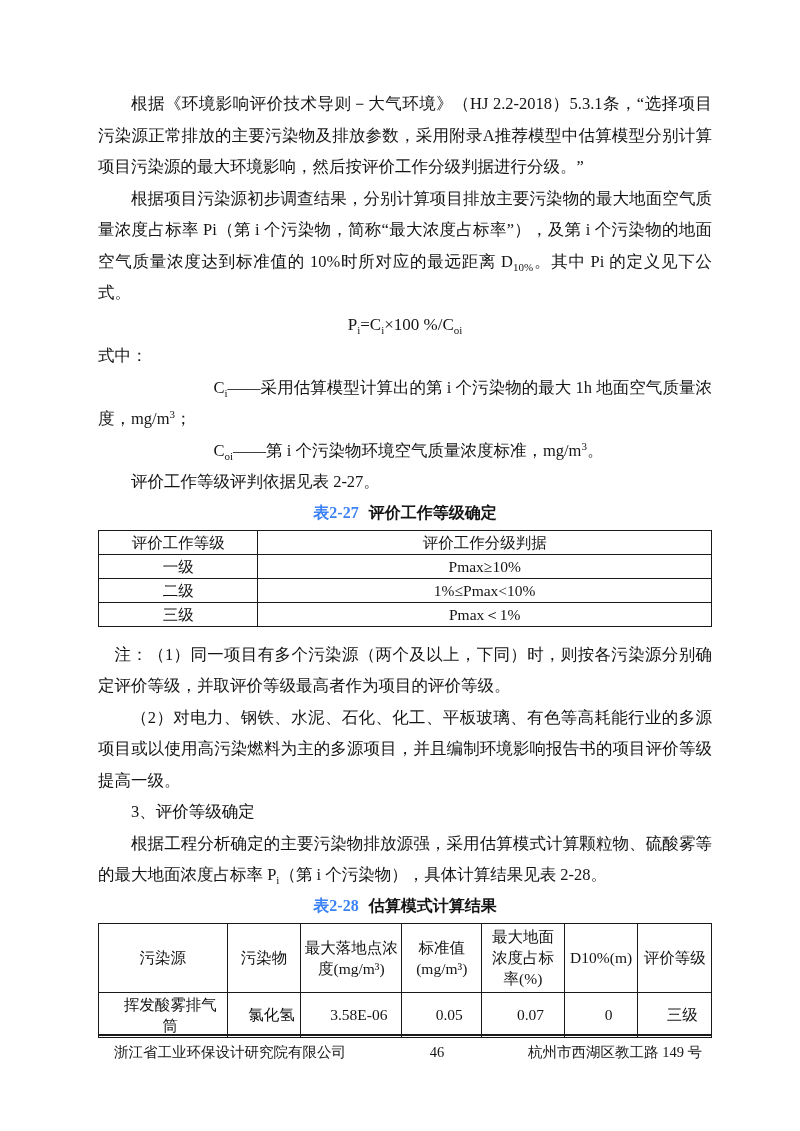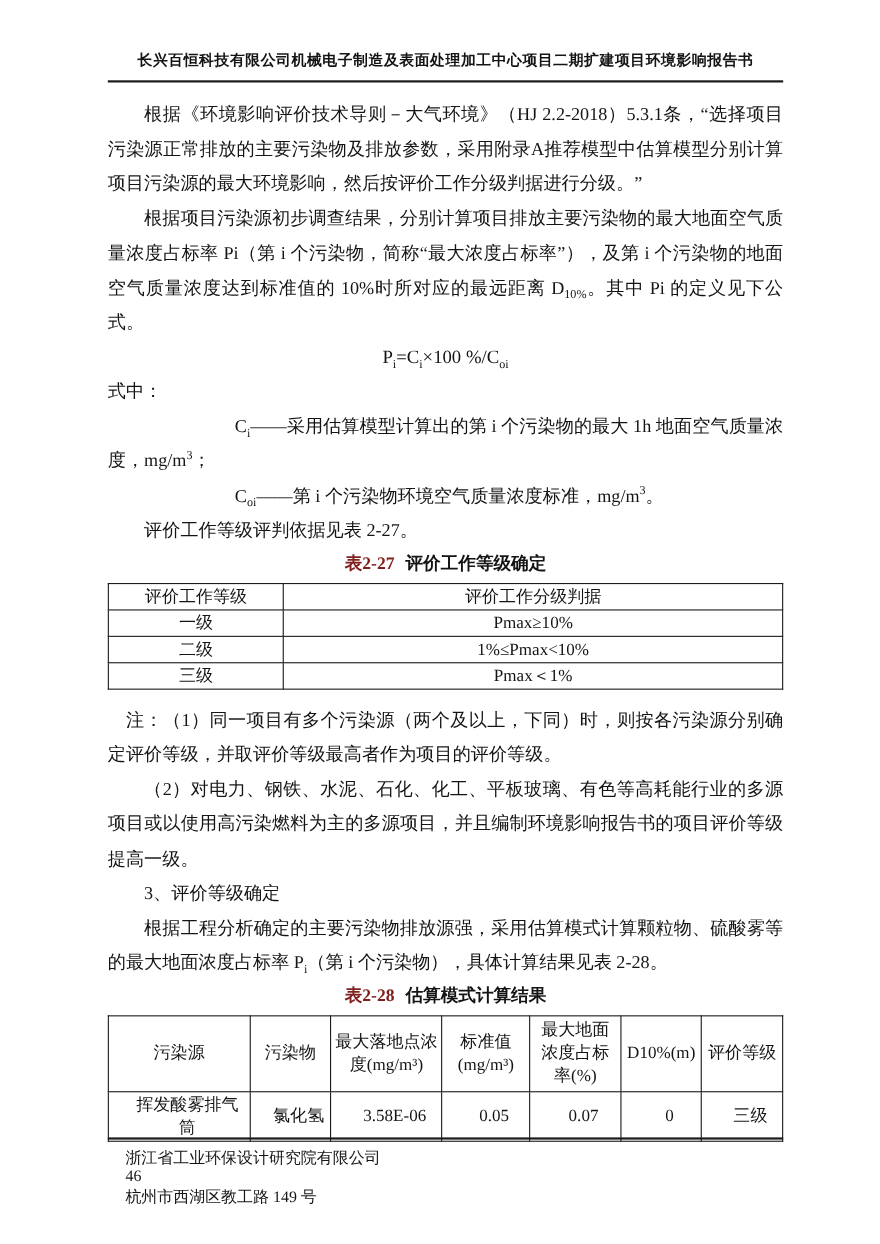--- a/index.html
+++ b/index.html
@@ -73,9 +73,6 @@
 
 <div class="page">
 
-  <div class="hdr">
-    <span>长兴百恒科技有限公司机械电子制造及表面处理加工中心项目二期扩建项目环境影响报告书</span>
-  </div>
 
   <div class="content">
 

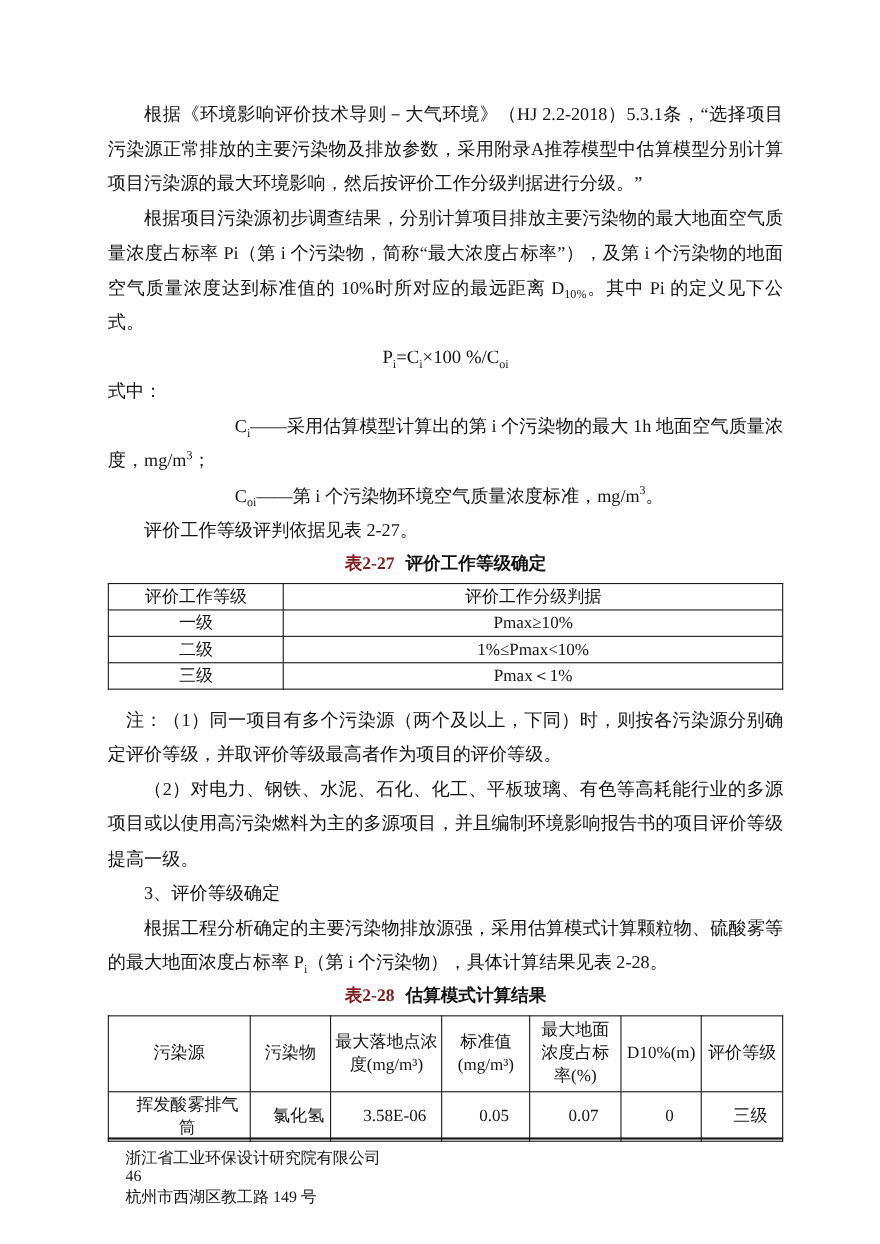--- a/index.html
+++ b/index.html
@@ -40,7 +40,7 @@
     text-align:center;font-weight:700;font-size:16px;
     margin:1px 0 3px;line-height:28px;text-indent:0;
   }
-  .tbl-label{color:#7f1d1d;margin-right:10px;}
+  .tbl-label{color:#3b82f6;margin-right:10px;}
   
   table{
     width:100%;border-collapse:collapse;table-layout:fixed;

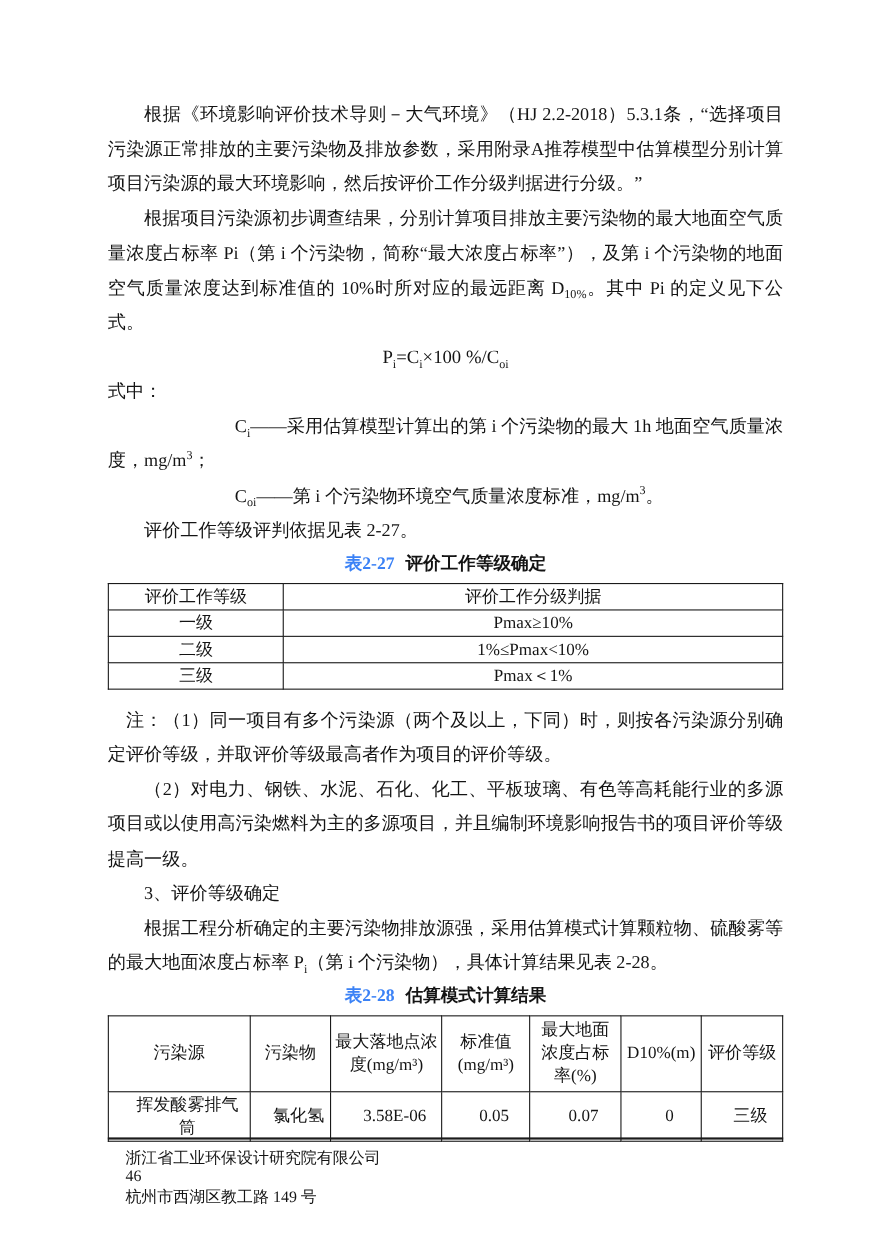--- a/index.html
+++ b/index.html
@@ -65,7 +65,6 @@
     padding:7px 10px 0 16px;
     display:flex;justify-content:space-between;align-items:baseline;
     font-size:14.5px;
-    flex-direction:column;
   }
 </style>
 </head>

